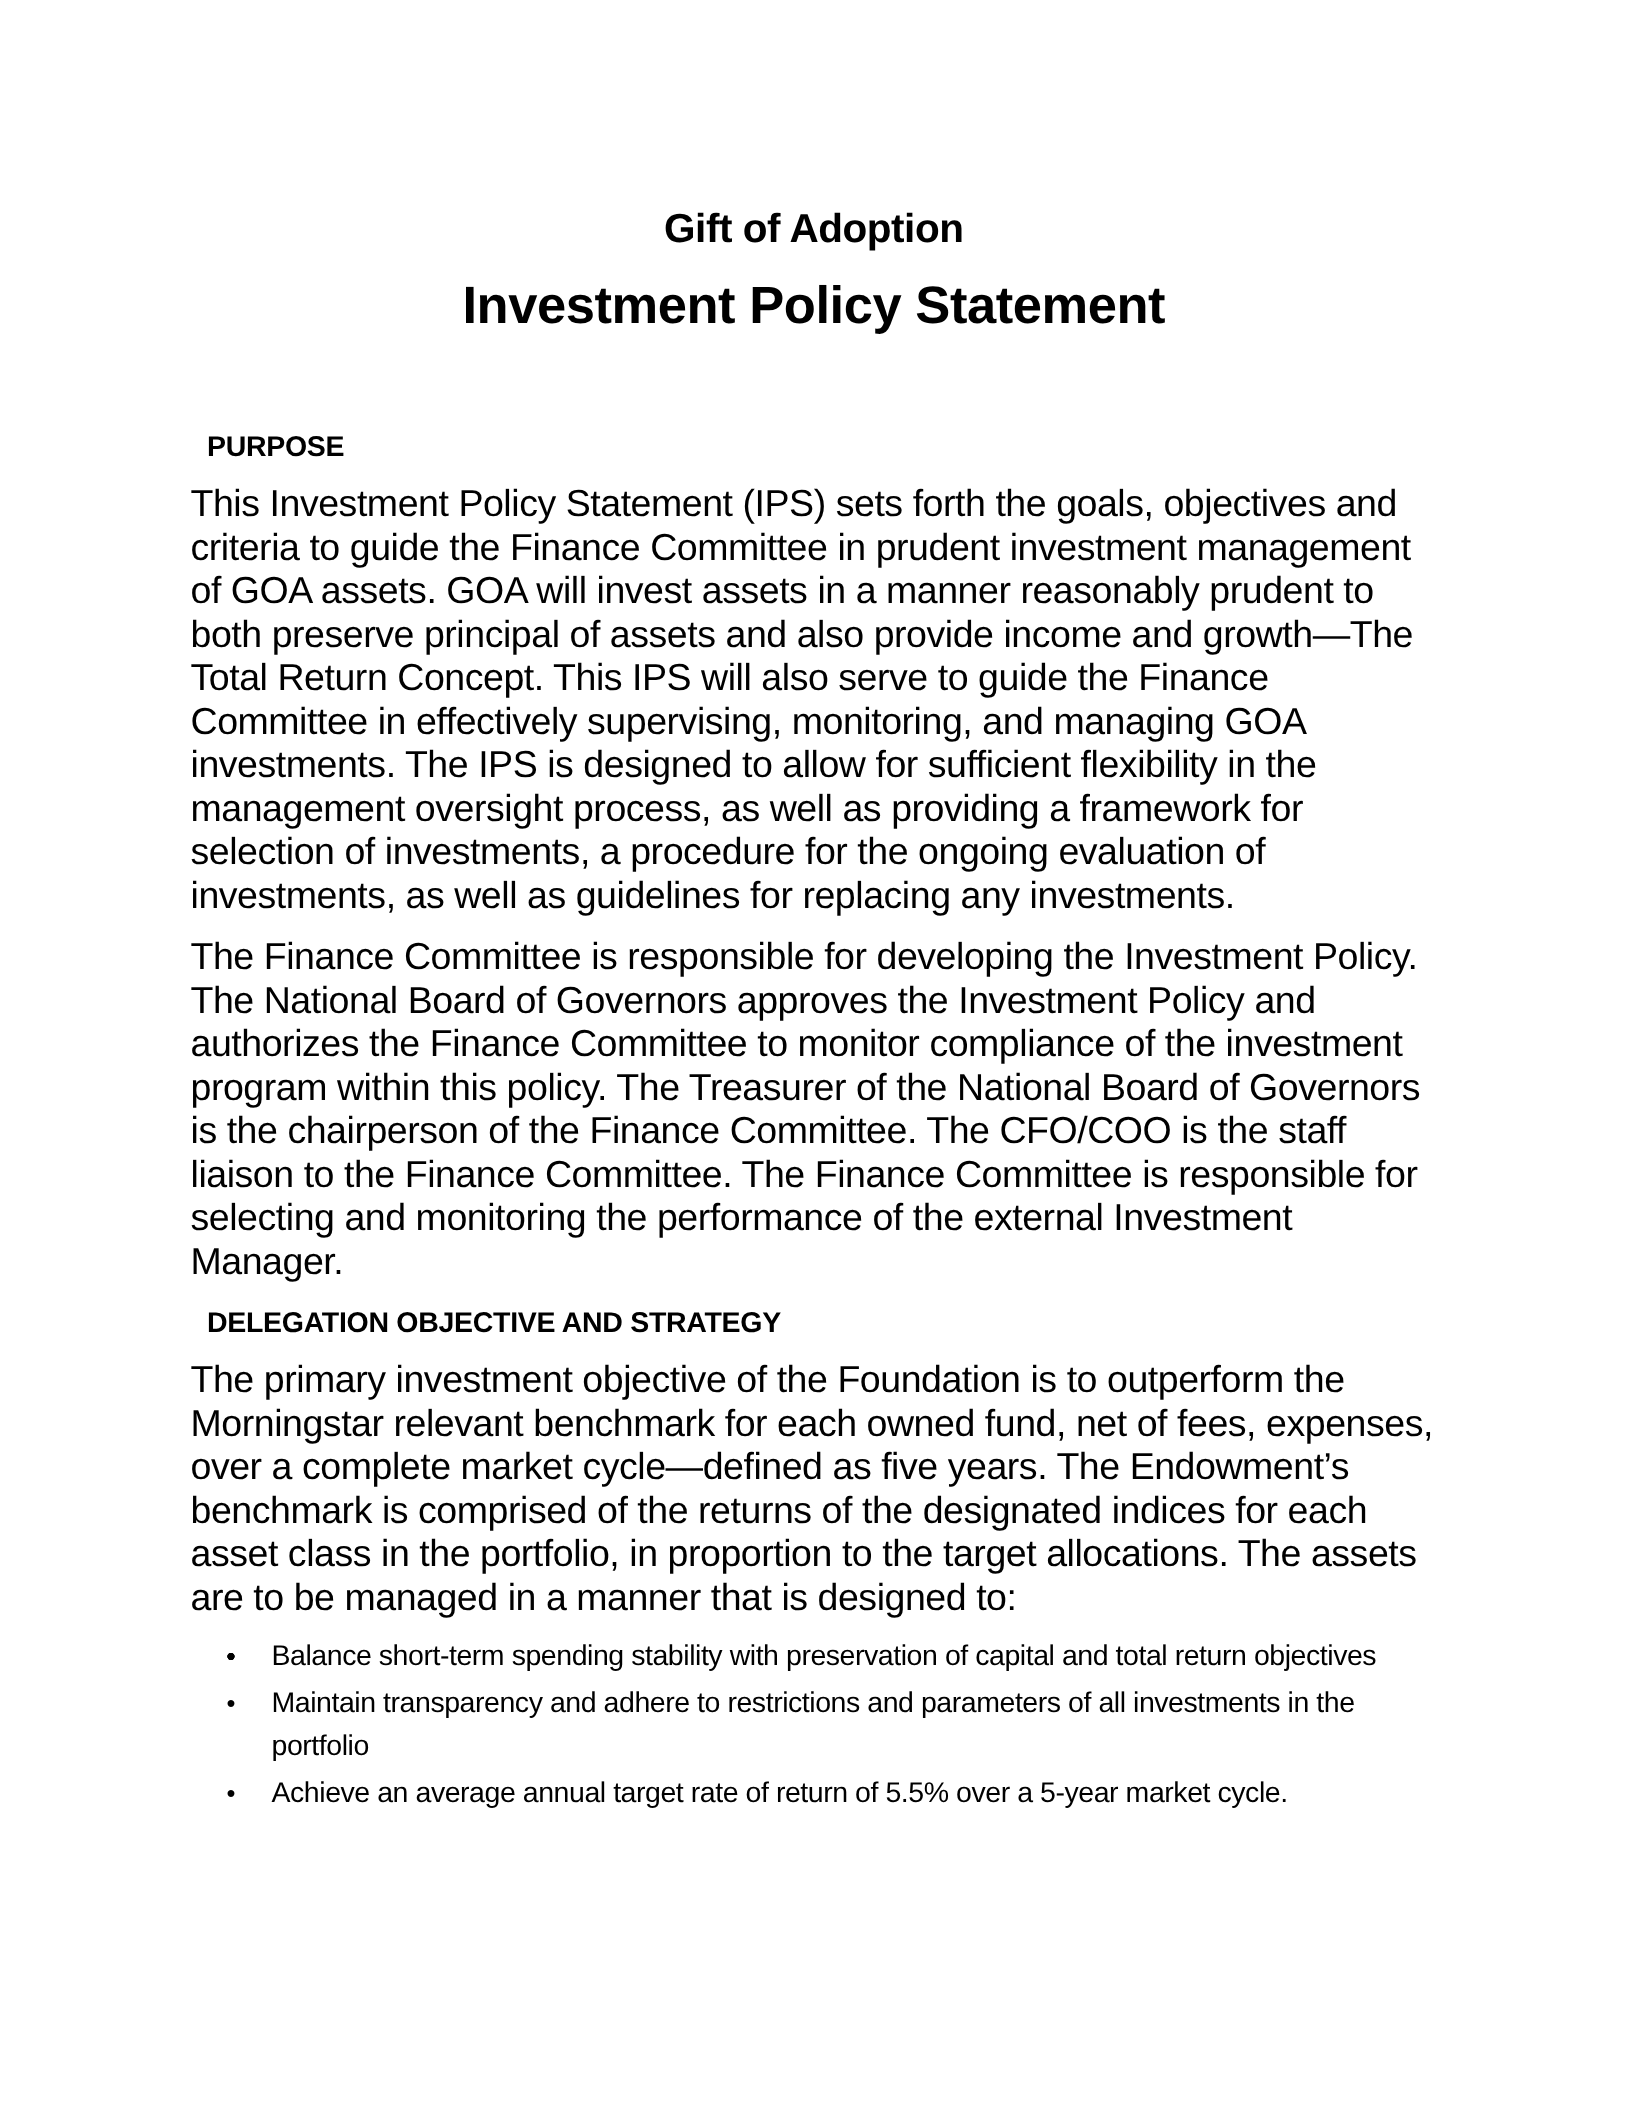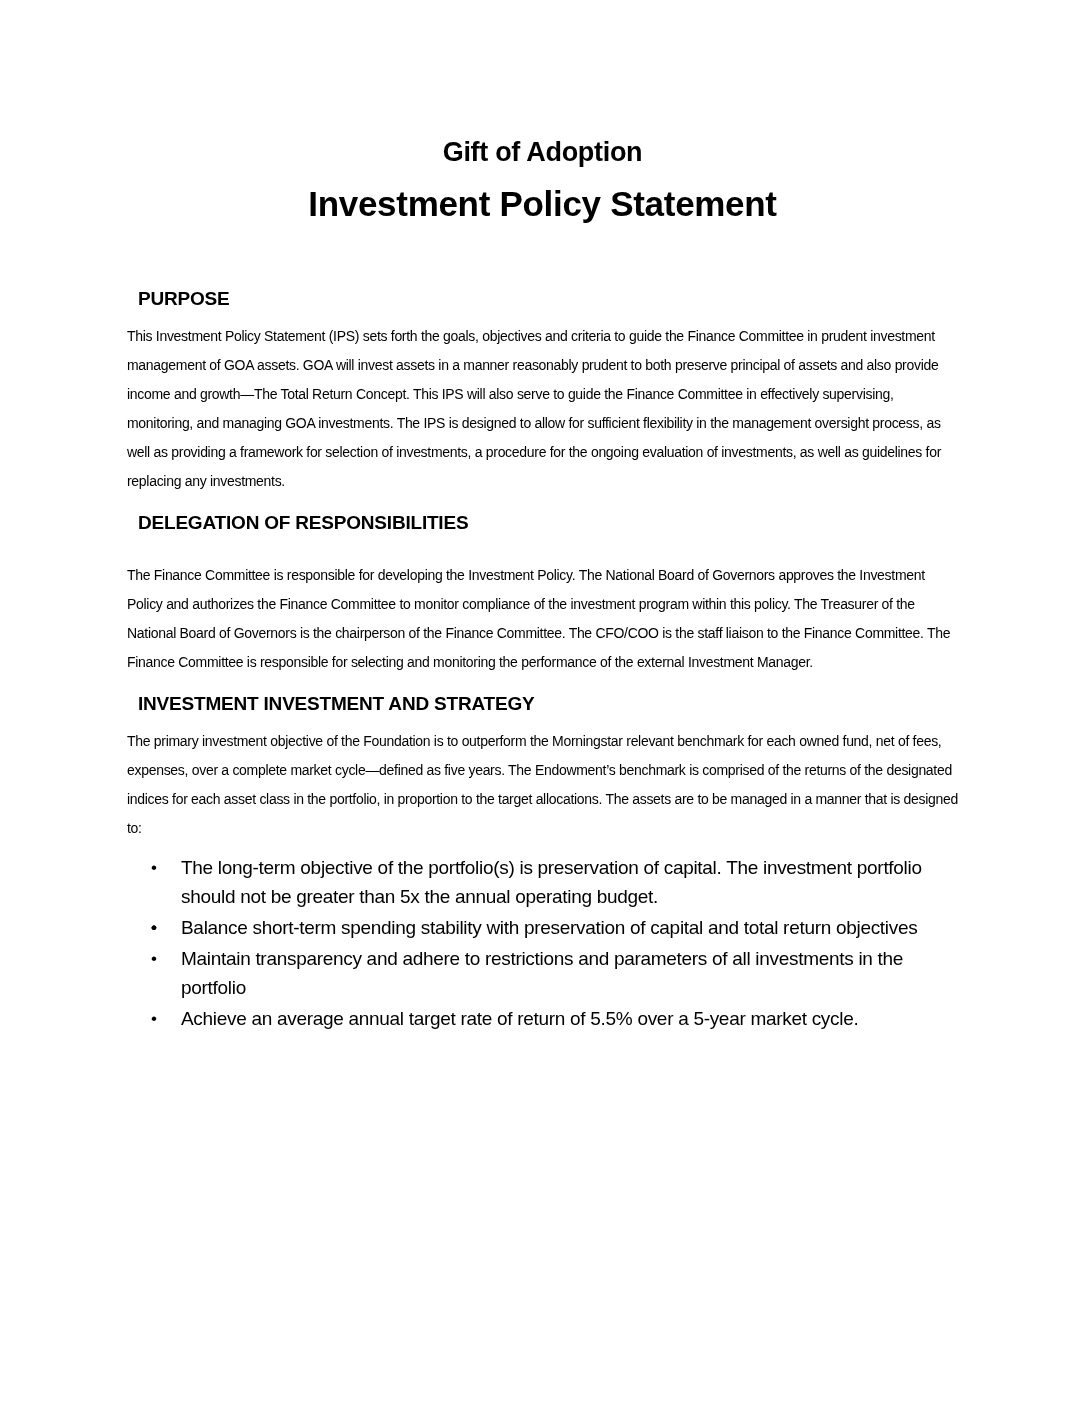--- a/index.html
+++ b/index.html
@@ -49,7 +49,7 @@
     margin-bottom: 24px;
   }
   .body-para {
-    font-size: 14px;
+    font-size: 25px;
     font-weight: 400;
     line-height: 29px;
     margin: 0 0 8px 0;

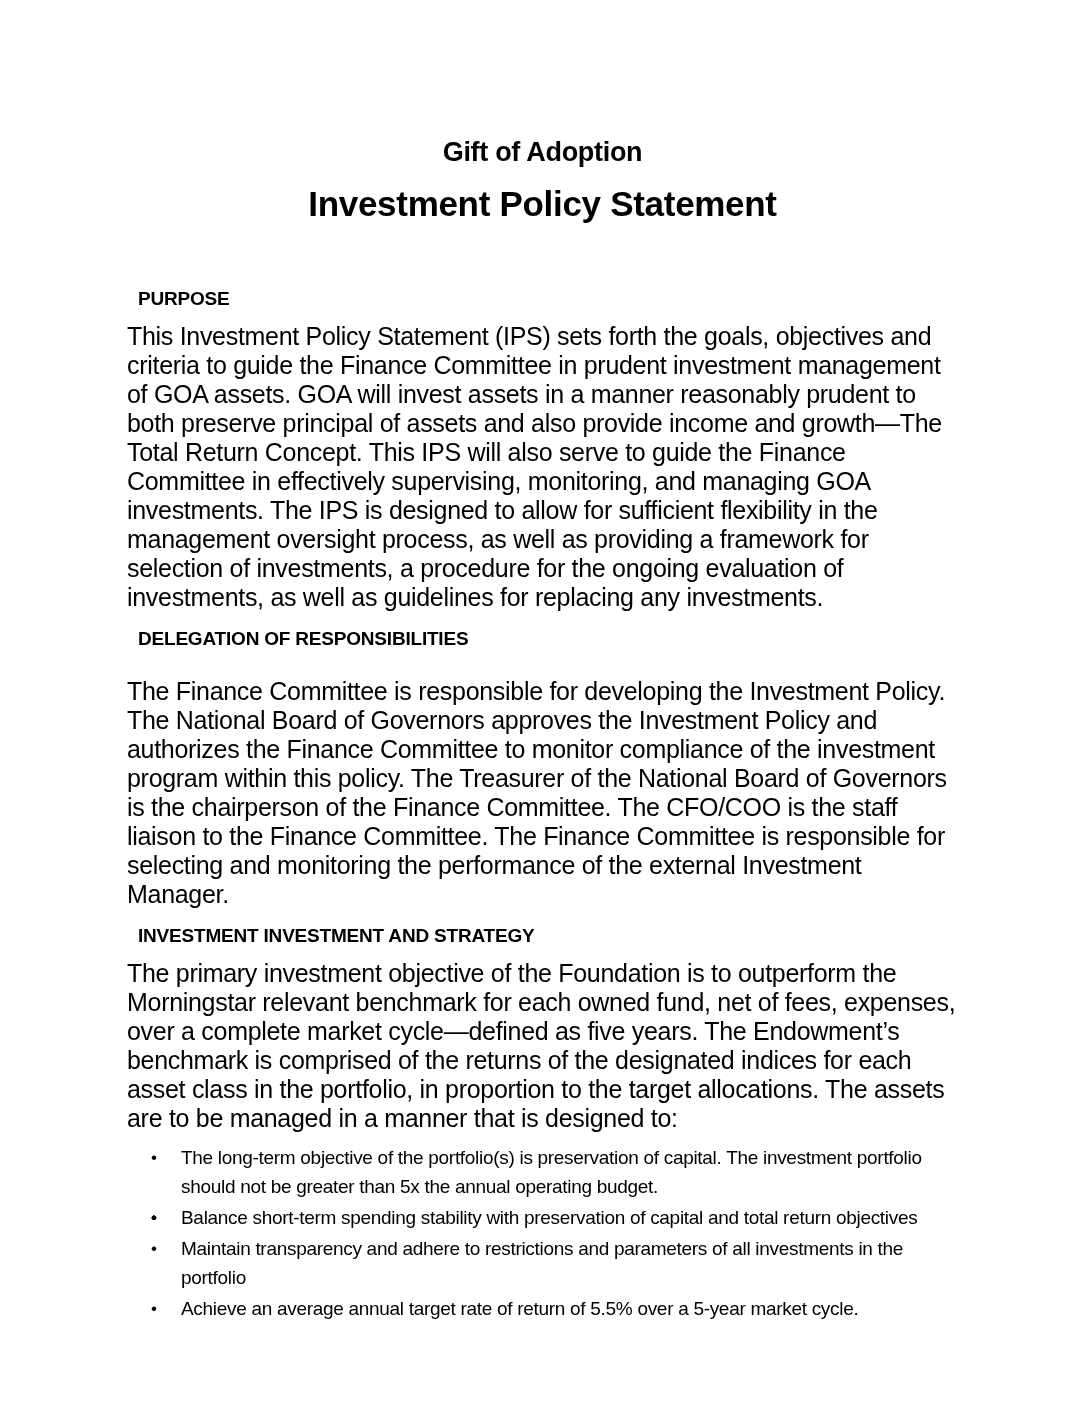--- a/index.html
+++ b/index.html
@@ -92,7 +92,6 @@
   </div>
 
   <div class="section">
-    <h2 class="section-heading extra-space">DELEGATION OF RESPONSIBILITIES</h2>
     <p class="body-para">The Finance Committee is responsible for developing the Investment Policy. The National Board of Governors approves the Investment Policy and authorizes the Finance Committee to monitor compliance of the investment program within this policy. The Treasurer of the National Board of Governors is the chairperson of the Finance Committee. The CFO/COO is the staff liaison to the Finance Committee. The Finance Committee is responsible for selecting and monitoring the performance of the external Investment Manager.</p>
   </div>
 

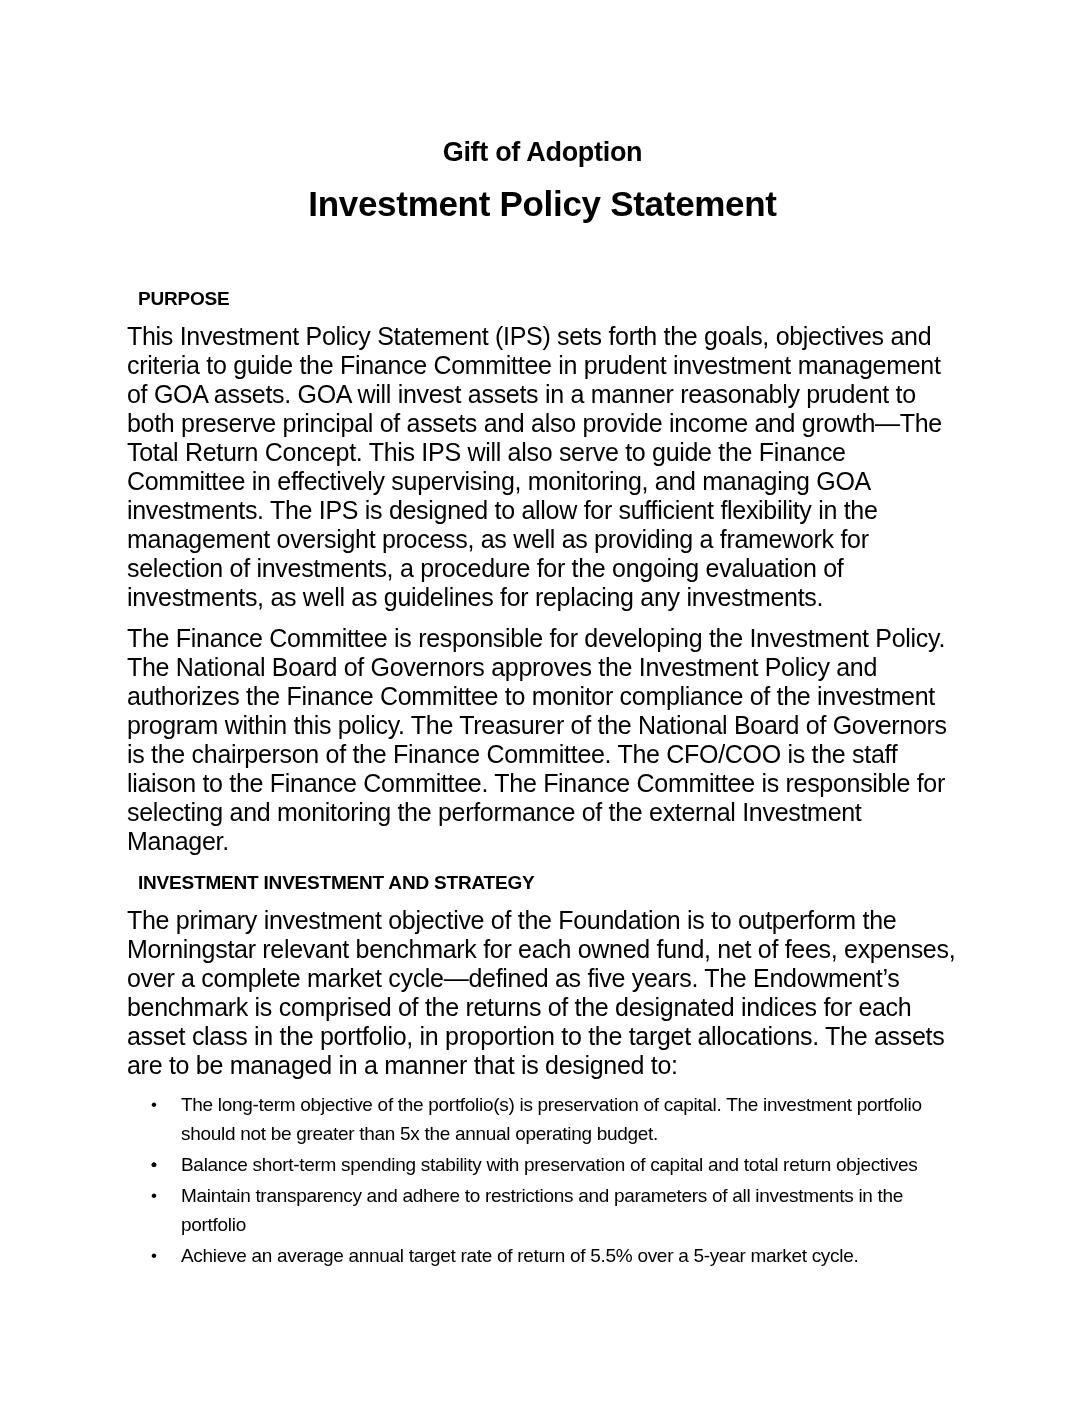--- a/index.html
+++ b/index.html
@@ -96,7 +96,7 @@
   </div>
 
   <div class="section">
-    <h2 class="section-heading">INVESTMENT INVESTMENT AND STRATEGY</h2>
+    <h2 class="section-heading">DELEGATION OBJECTIVE AND STRATEGY</h2>
     <p class="body-para">The primary investment objective of the Foundation is to outperform the Morningstar relevant benchmark for each owned fund, net of fees, expenses, over a complete market cycle—defined as five years.  The Endowment’s benchmark is comprised of the returns of the designated indices for each asset class in the portfolio, in proportion to the target allocations.  The assets are to be managed in a manner that is designed to:</p>
 
     <ul class="bullet-list">

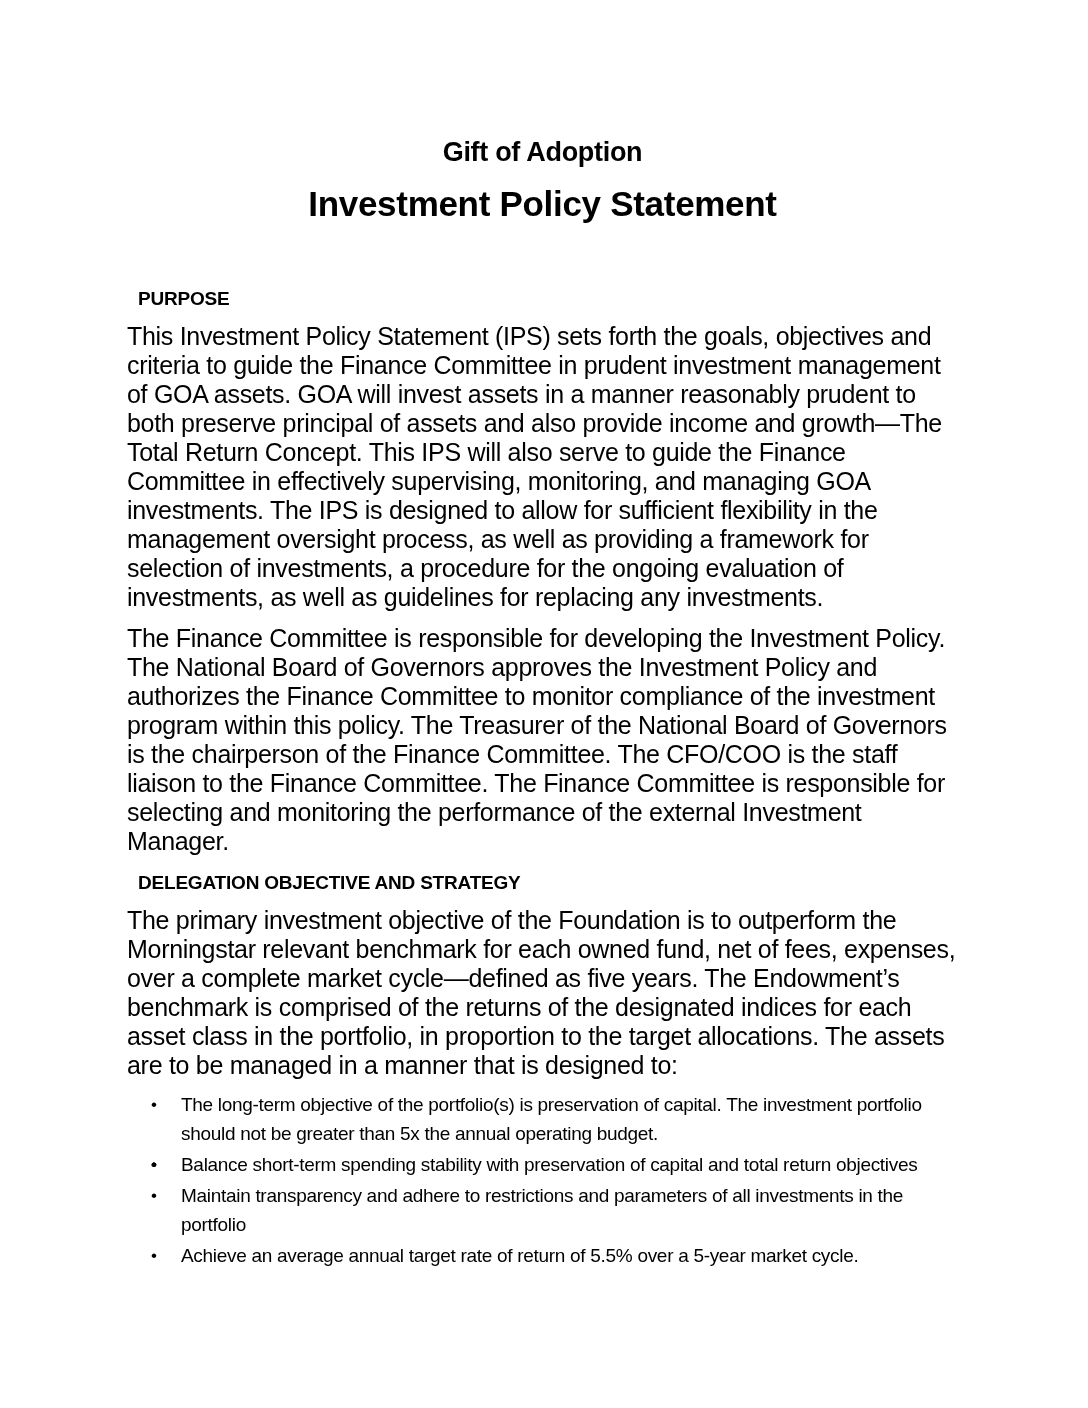--- a/index.html
+++ b/index.html
@@ -102,7 +102,6 @@
     <ul class="bullet-list">
       <li>
         <span class="bullet-dot">•</span>
-        <span>The long-term objective of the portfolio(s) is preservation of capital.  The investment portfolio should not be greater than 5x the annual operating budget.</span>
       </li>
       <li>
         <span class="bullet-dot">•</span>

